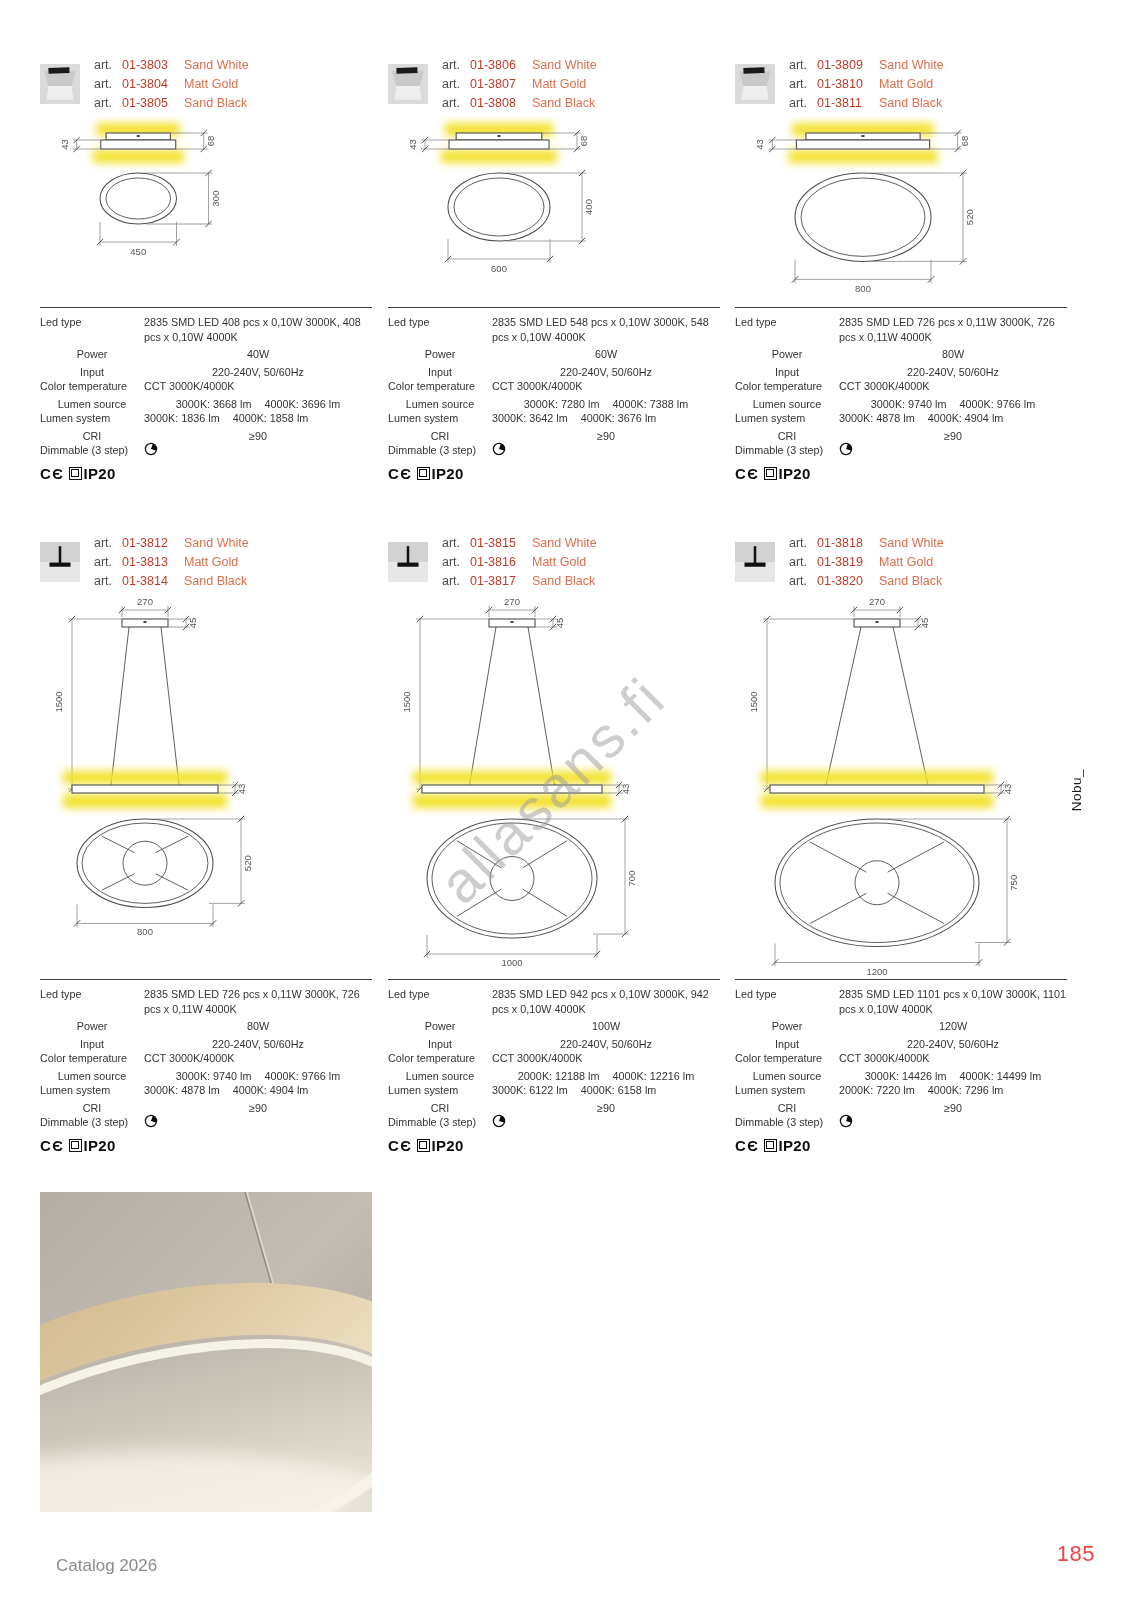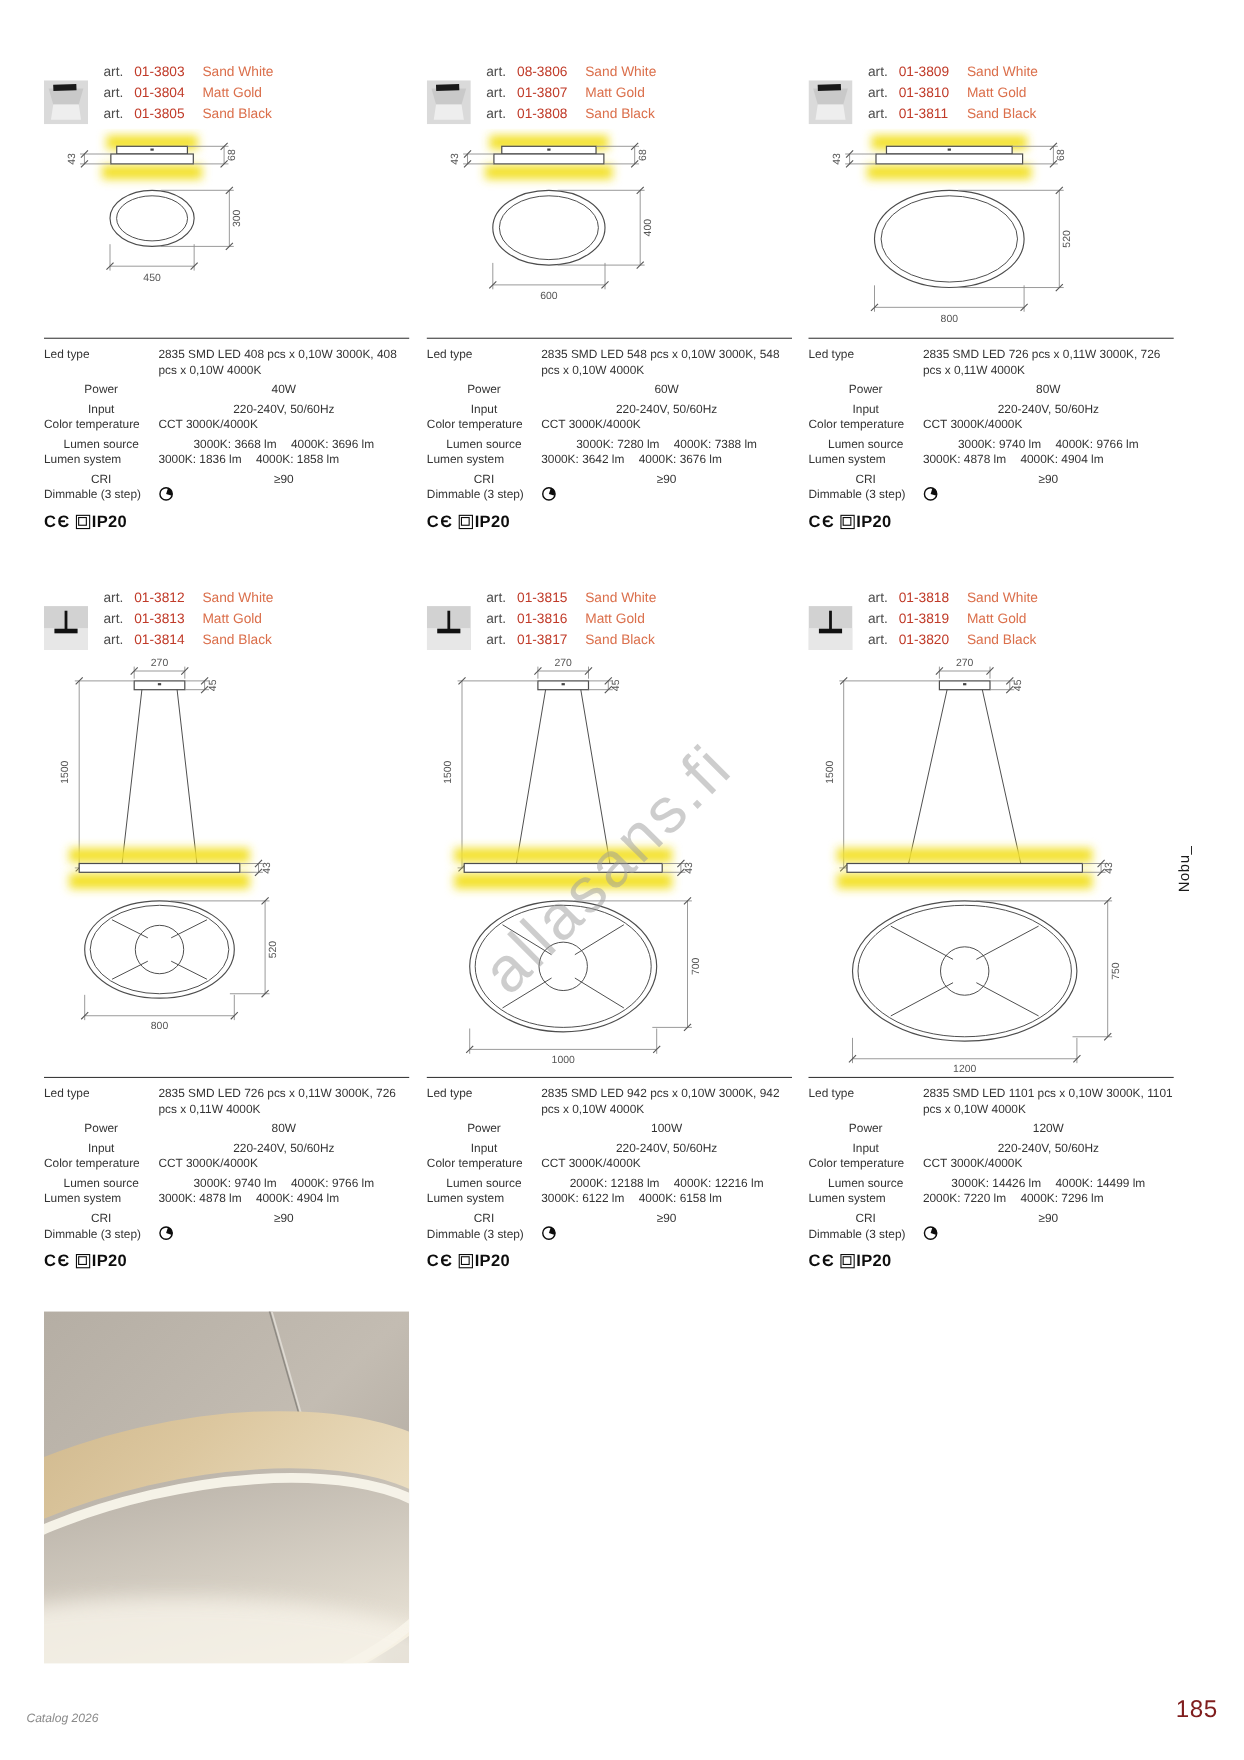--- a/index.html
+++ b/index.html
@@ -6,7 +6,7 @@
   .page{position:relative;width:1131px;height:1600px;margin:0 auto;background:#fff;overflow:hidden;
         font-family:"Liberation Sans",sans-serif;color:#3a3a3a;}
   .cell{position:absolute;width:332px;}
-  .art-block{display:flex;align-items:flex-end;}
+  .art-block{display:flex;align-items:center;}
   .mount-icon{width:40px;height:40px;flex:0 0 40px;}
   .art-lines{margin-left:14px;padding-top:1px;}
   .art-line{display:flex;font-size:12.5px;line-height:19px;white-space:nowrap;}

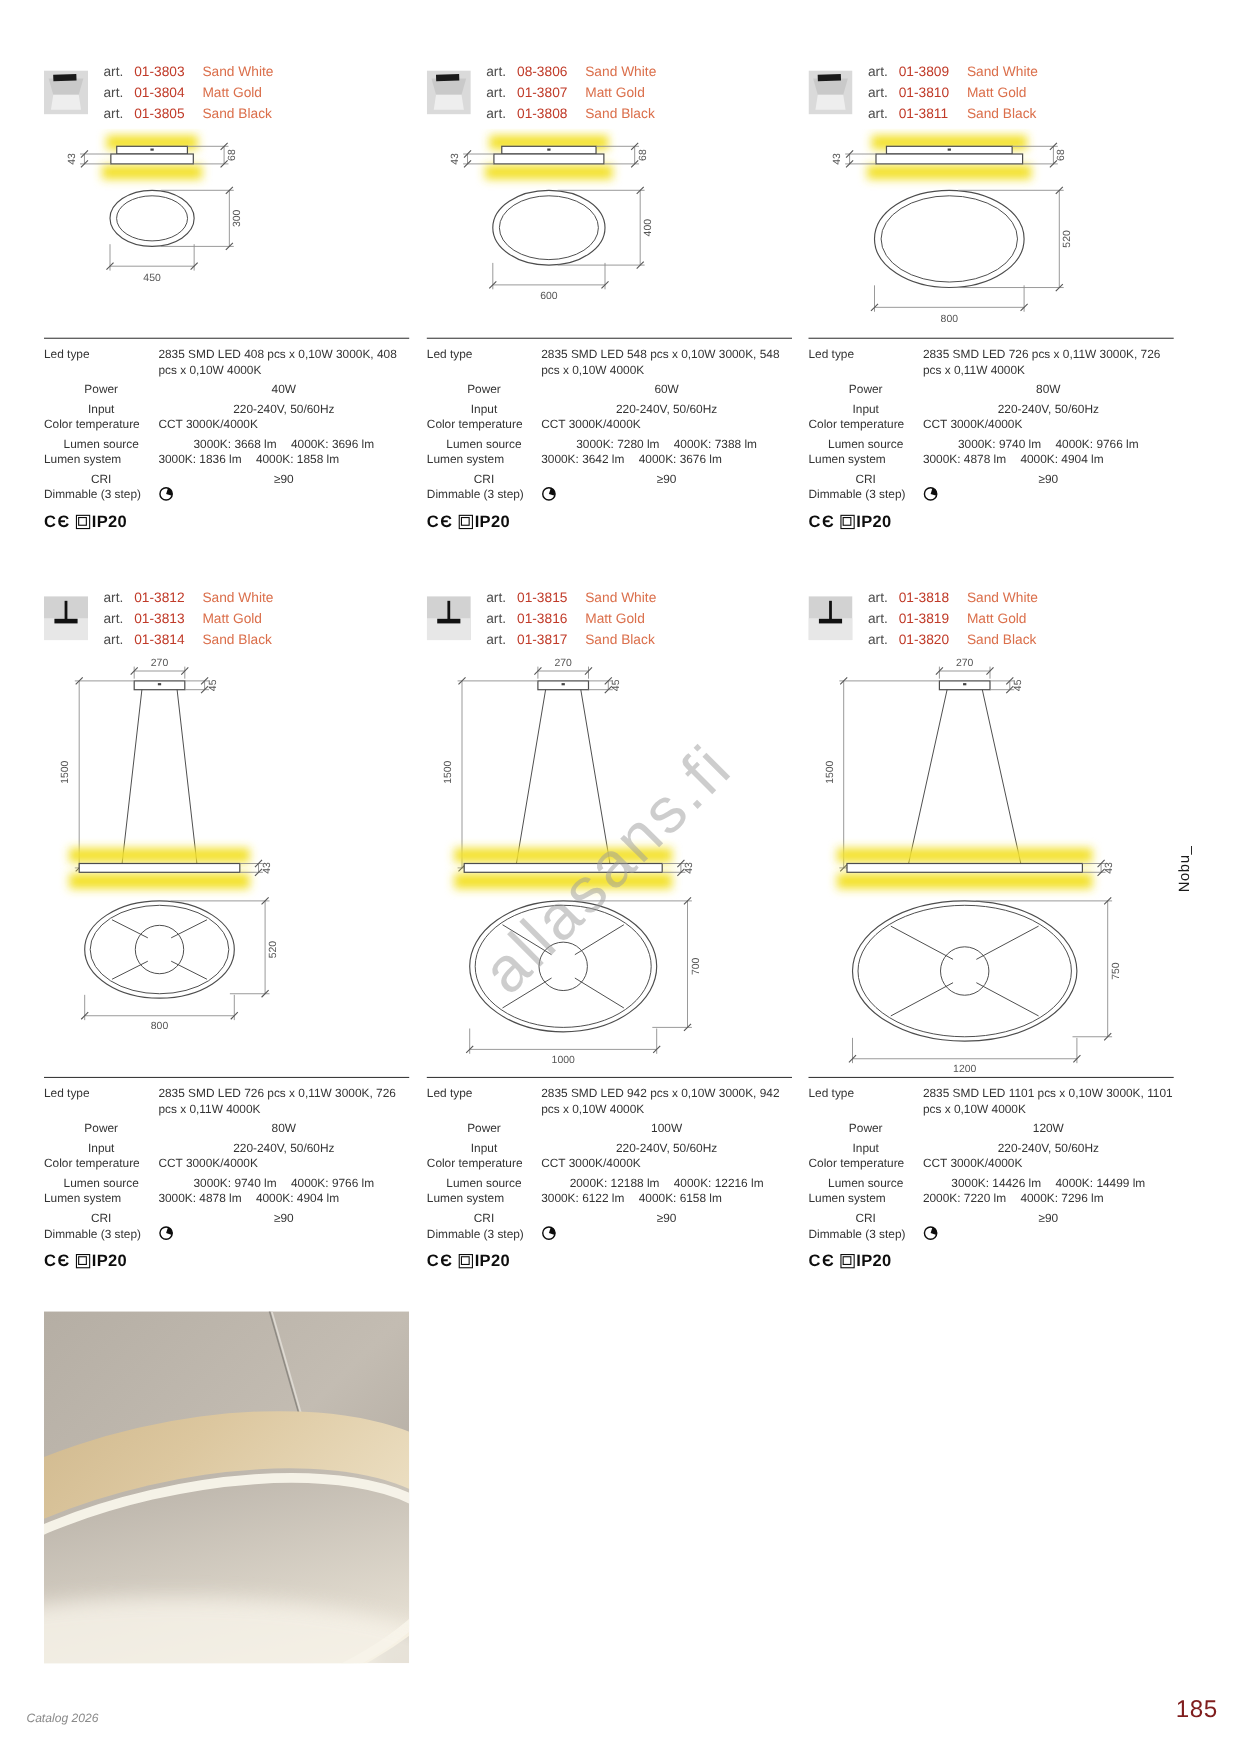--- a/index.html
+++ b/index.html
@@ -182,7 +182,7 @@
       <div class="art-lines">
         <div class="art-line">
           <span class="art-label">art.</span>
-          <span class="art-num">08-3806</span>
+          <span class="art-num">01-3806</span>
           <span class="art-finish">Sand White</span>
         </div>
         <div class="art-line">

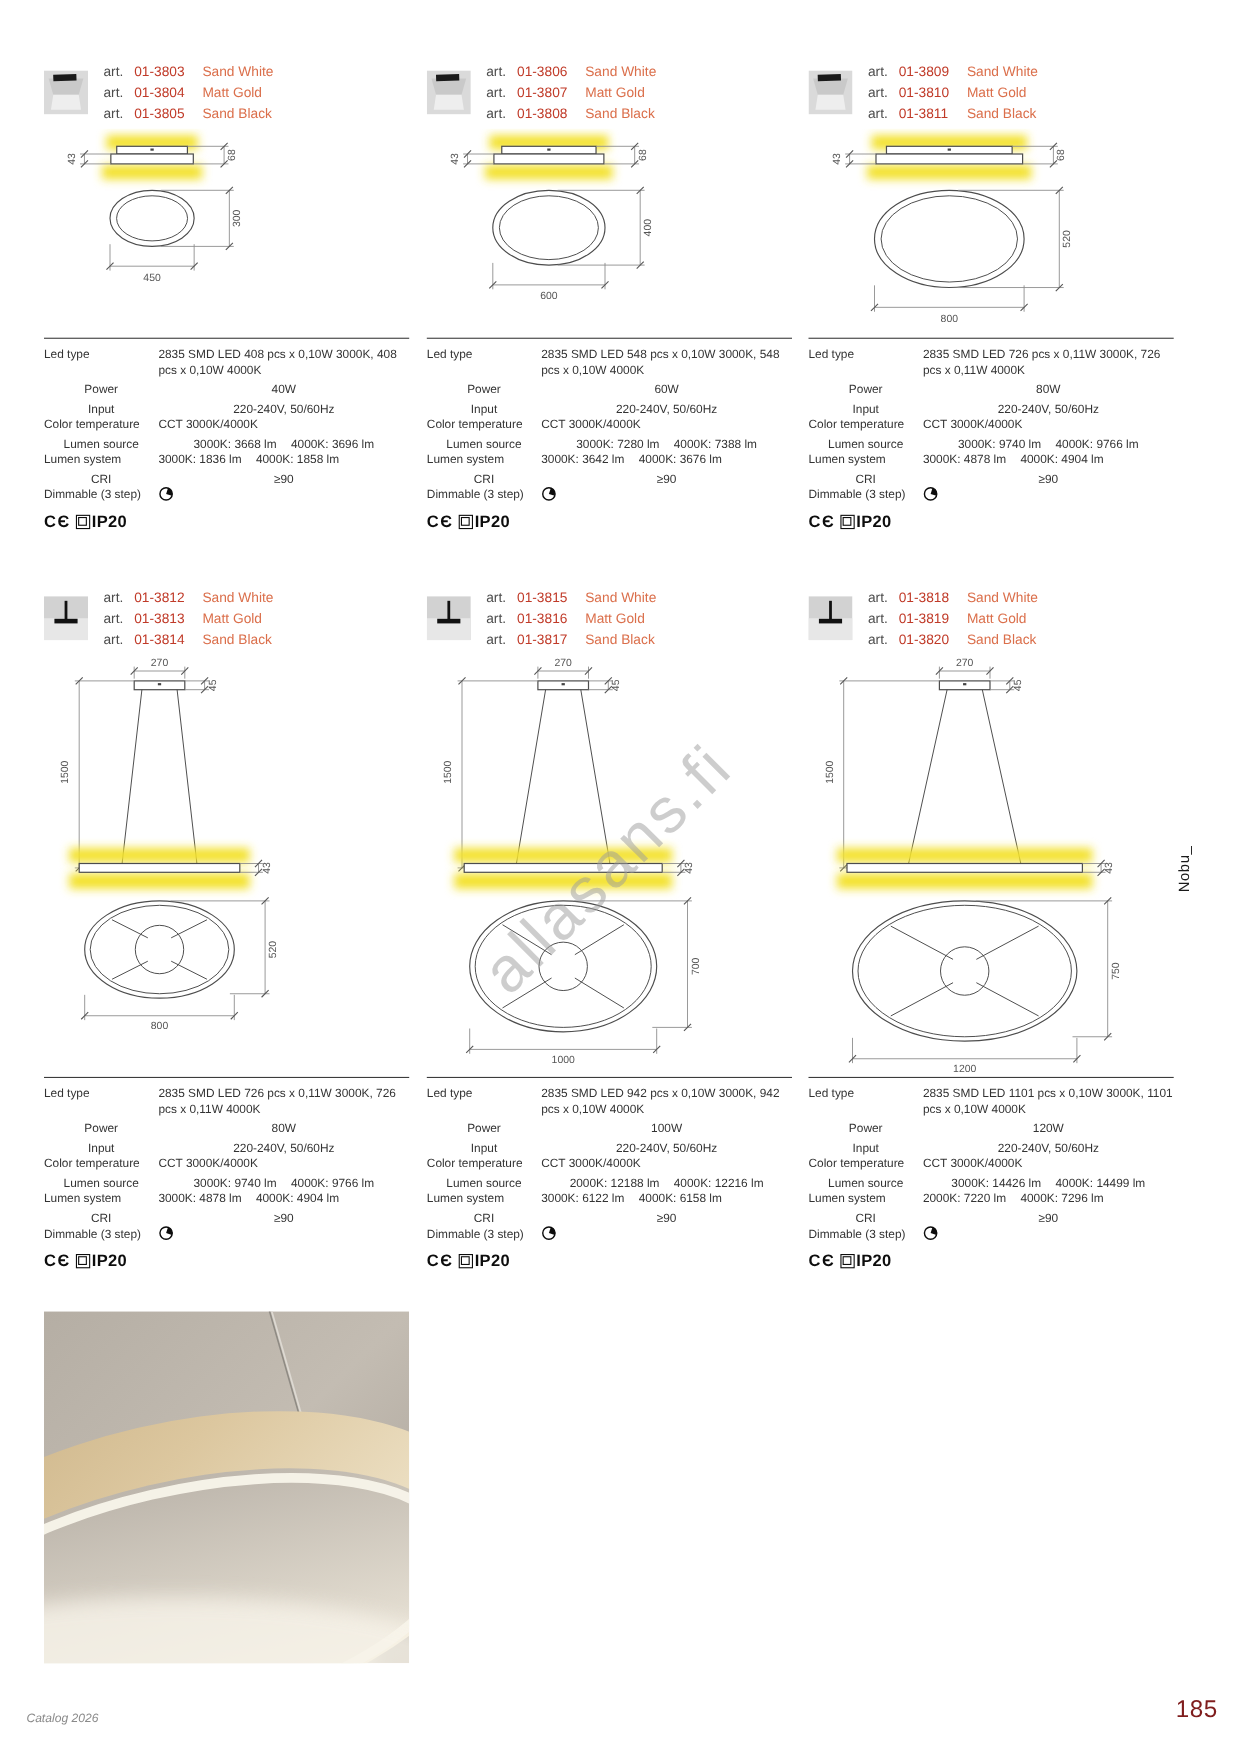--- a/index.html
+++ b/index.html
@@ -39,7 +39,7 @@
   .series-tab{position:absolute;left:1076px;top:790px;transform:translate(-50%,-50%) rotate(-90deg);
      font-size:13.5px;color:#1a1a1a;letter-spacing:.5px;white-space:nowrap;}
   .photo{position:absolute;left:40px;top:1192px;width:332px;height:320px;overflow:hidden;}
-  .footer-left{position:absolute;left:24px;top:1556px;font-size:11px;color:#8a8a8a;font-style:italic;}
+  .footer-left{position:absolute;left:56px;top:1556px;font-size:17px;color:#8a8a8a;}
   .page-number{position:absolute;right:24px;top:1541px;font-size:22px;color:#7f1d1d;font-weight:500;letter-spacing:.5px;}
 </style>
 </head>

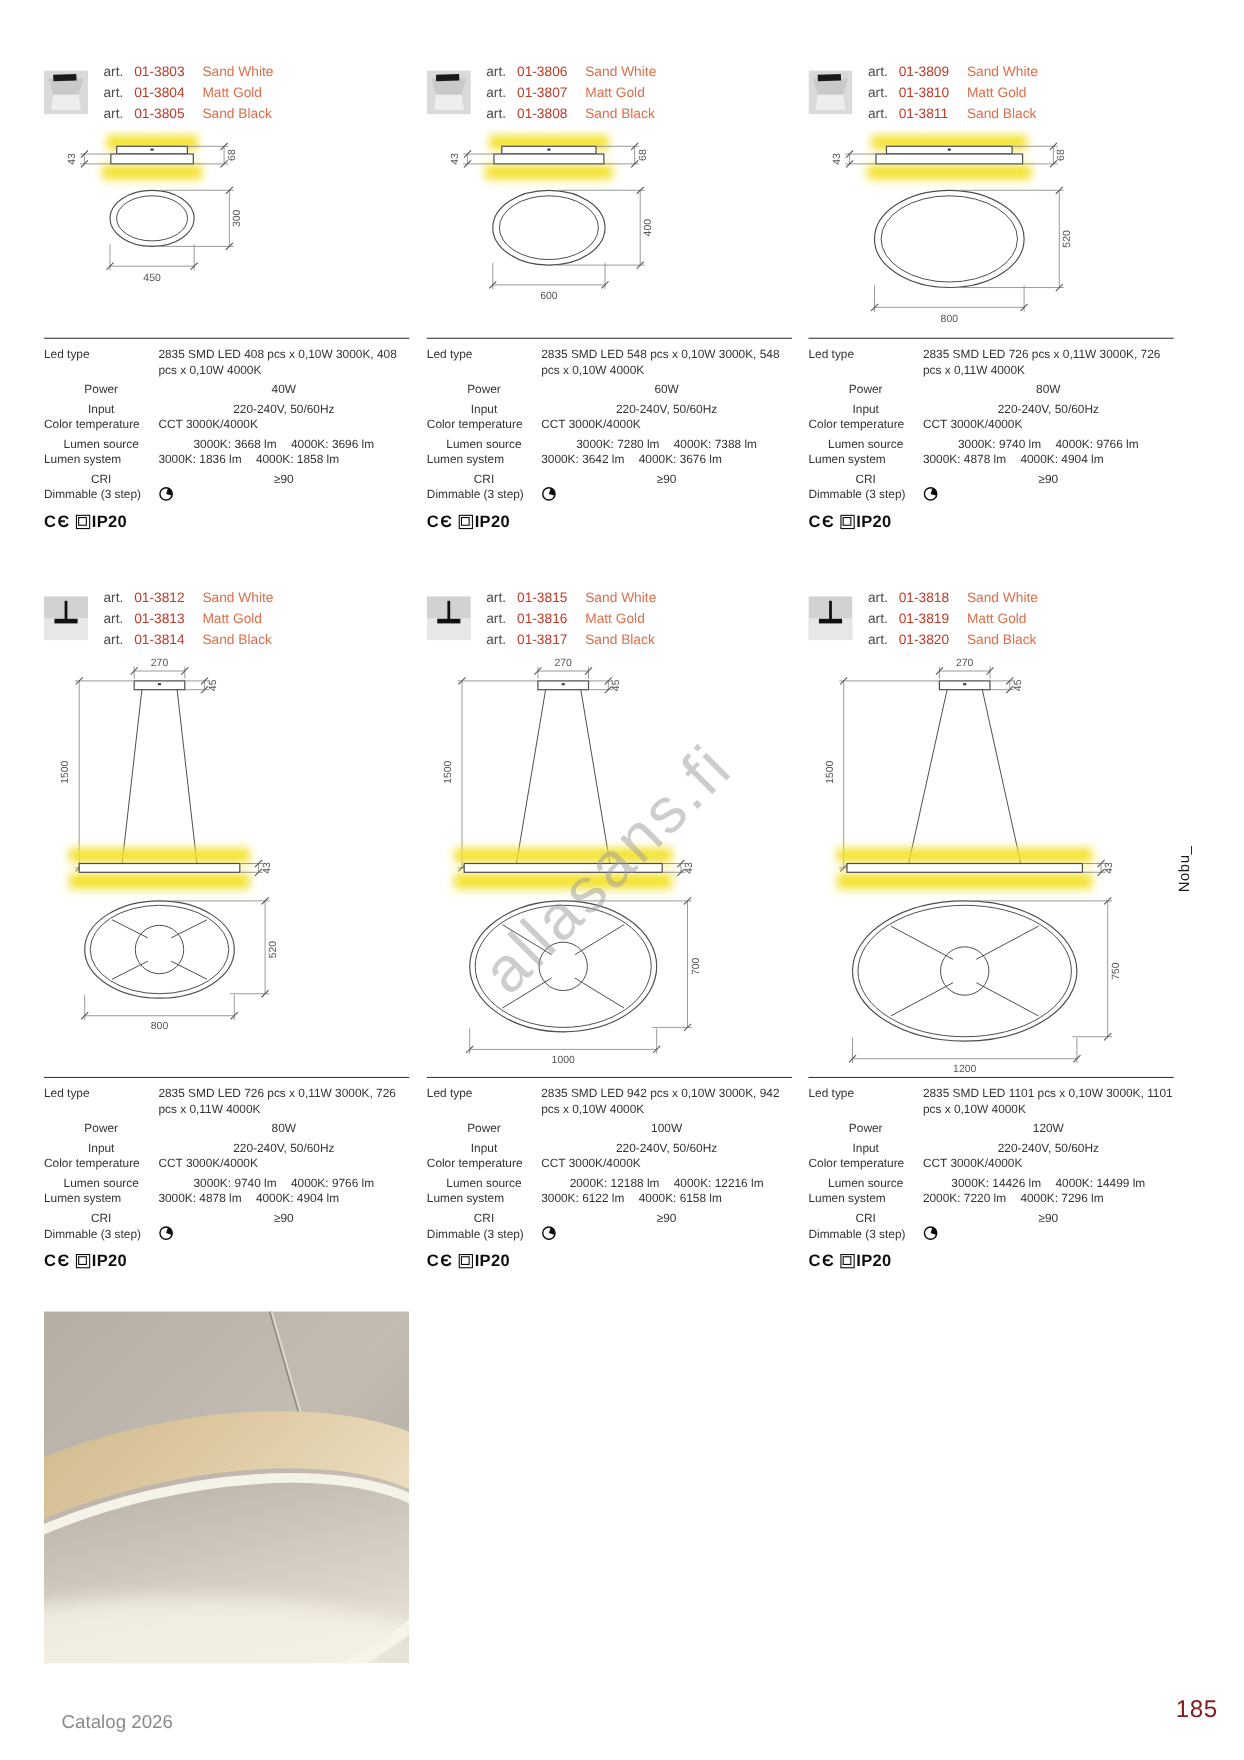--- a/index.html
+++ b/index.html
@@ -40,7 +40,7 @@
      font-size:13.5px;color:#1a1a1a;letter-spacing:.5px;white-space:nowrap;}
   .photo{position:absolute;left:40px;top:1192px;width:332px;height:320px;overflow:hidden;}
   .footer-left{position:absolute;left:56px;top:1556px;font-size:17px;color:#8a8a8a;}
-  .page-number{position:absolute;right:24px;top:1541px;font-size:22px;color:#7f1d1d;font-weight:500;letter-spacing:.5px;}
+  .page-number{position:absolute;right:36px;top:1541px;font-size:22px;color:#ef4444;font-weight:500;letter-spacing:.5px;}
 </style>
 </head>
 <body>

